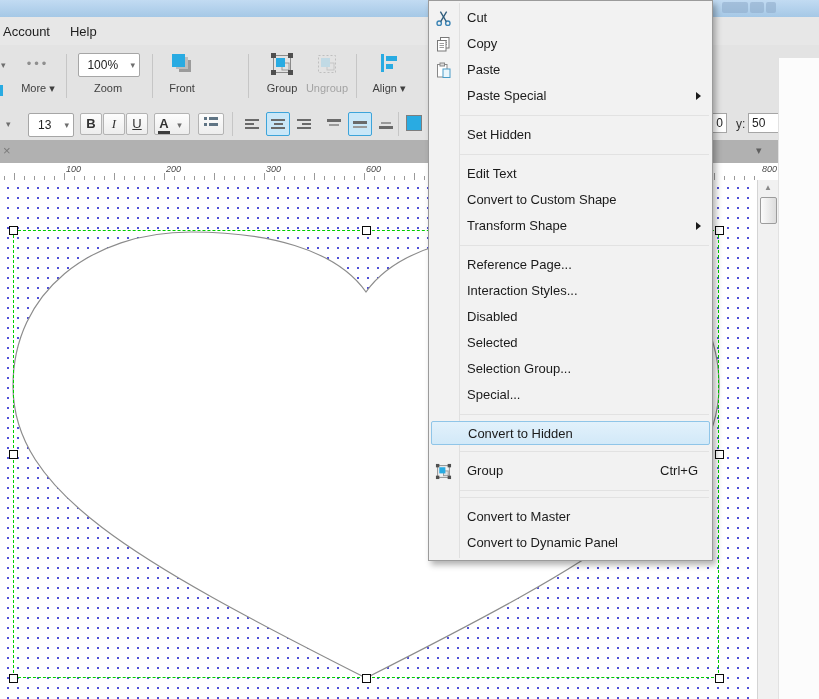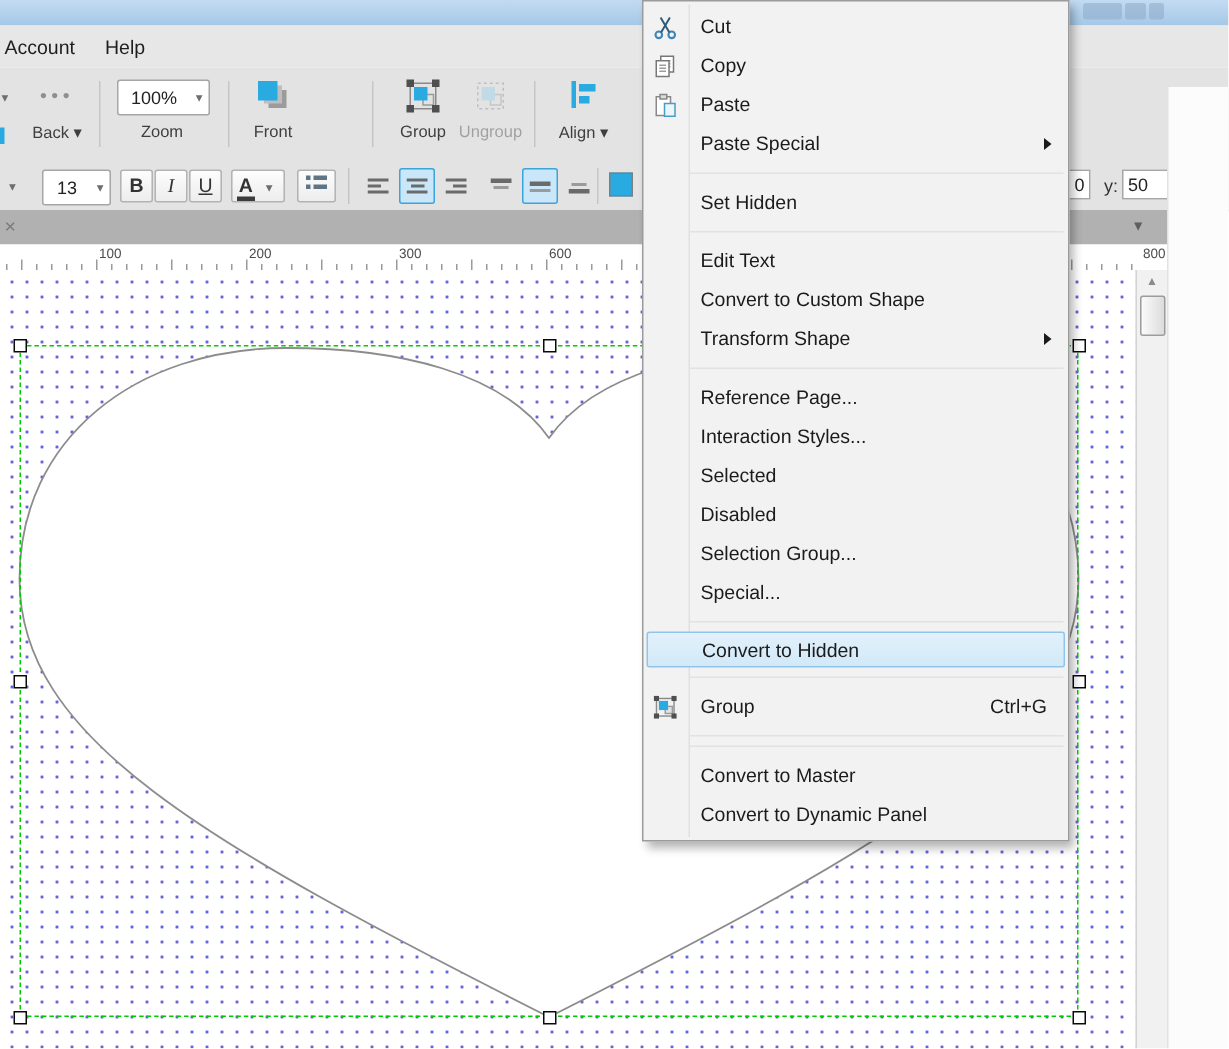--- a/index.html
+++ b/index.html
@@ -104,7 +104,7 @@
 
     <div class="tb-btn" style="left:14px;width:48px;">
       <div class="dots3" style="text-align:center;margin-top:11px;">•••</div>
-      <div class="tb-label">Back ▾</div>
+      <div class="tb-label">More ▾</div>
     </div>
     <div class="tb-sep" style="left:66px;"></div>
 

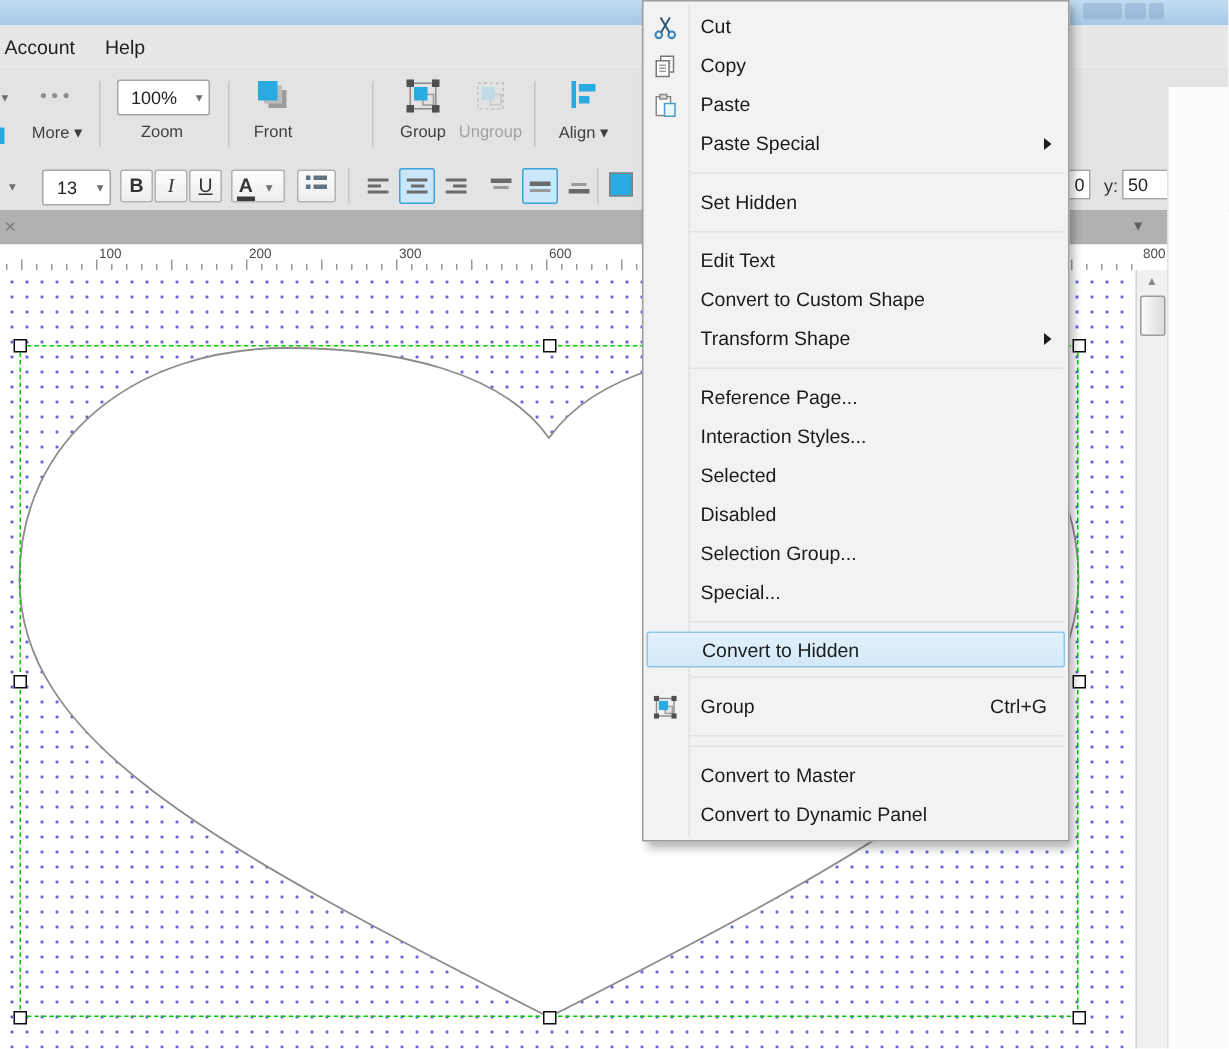--- a/index.html
+++ b/index.html
@@ -43,7 +43,7 @@
   .tab-caret{position:absolute;left:756px;top:4px;font-size:11px;color:#5f5f5f;cursor:pointer;}
   .ruler{left:0;top:163px;width:780px;height:17px;background:#fff;border-bottom:1px solid #b9b9b9;}
   .tick{position:absolute;bottom:0;width:1px;background:#9a9a9a;}
-  .rlabel{position:absolute;top:1px;font-size:9px;color:#4c4c4c;}
+  .rlabel{position:absolute;top:1px;font-size:9px;color:#4c4c4c;font-style:italic;}
 
   
   .canvas{left:0;top:180px;width:757px;height:519px;background:#fff;

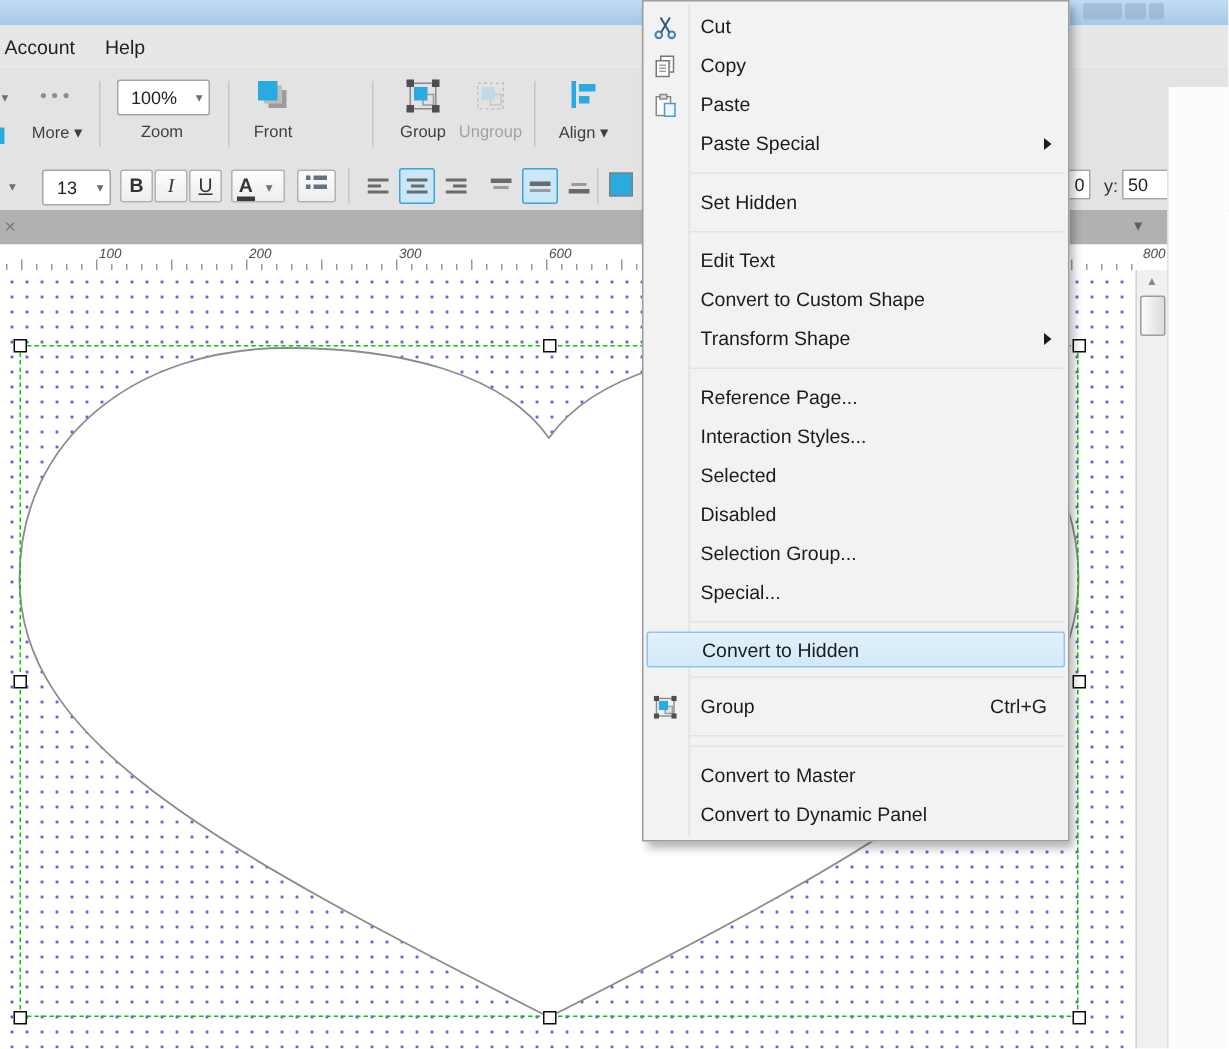--- a/index.html
+++ b/index.html
@@ -384,8 +384,8 @@
       <div class="cm-sep"></div>
       <div class="cm-item"><span>Reference Page...</span></div>
       <div class="cm-item"><span>Interaction Styles...</span></div>
+      <div class="cm-item"><span>Disabled</span></div>
       <div class="cm-item"><span>Selected</span></div>
-      <div class="cm-item"><span>Disabled</span></div>
       <div class="cm-item"><span>Selection Group...</span></div>
       <div class="cm-item"><span>Special...</span></div>
       <div class="cm-sep"></div>

